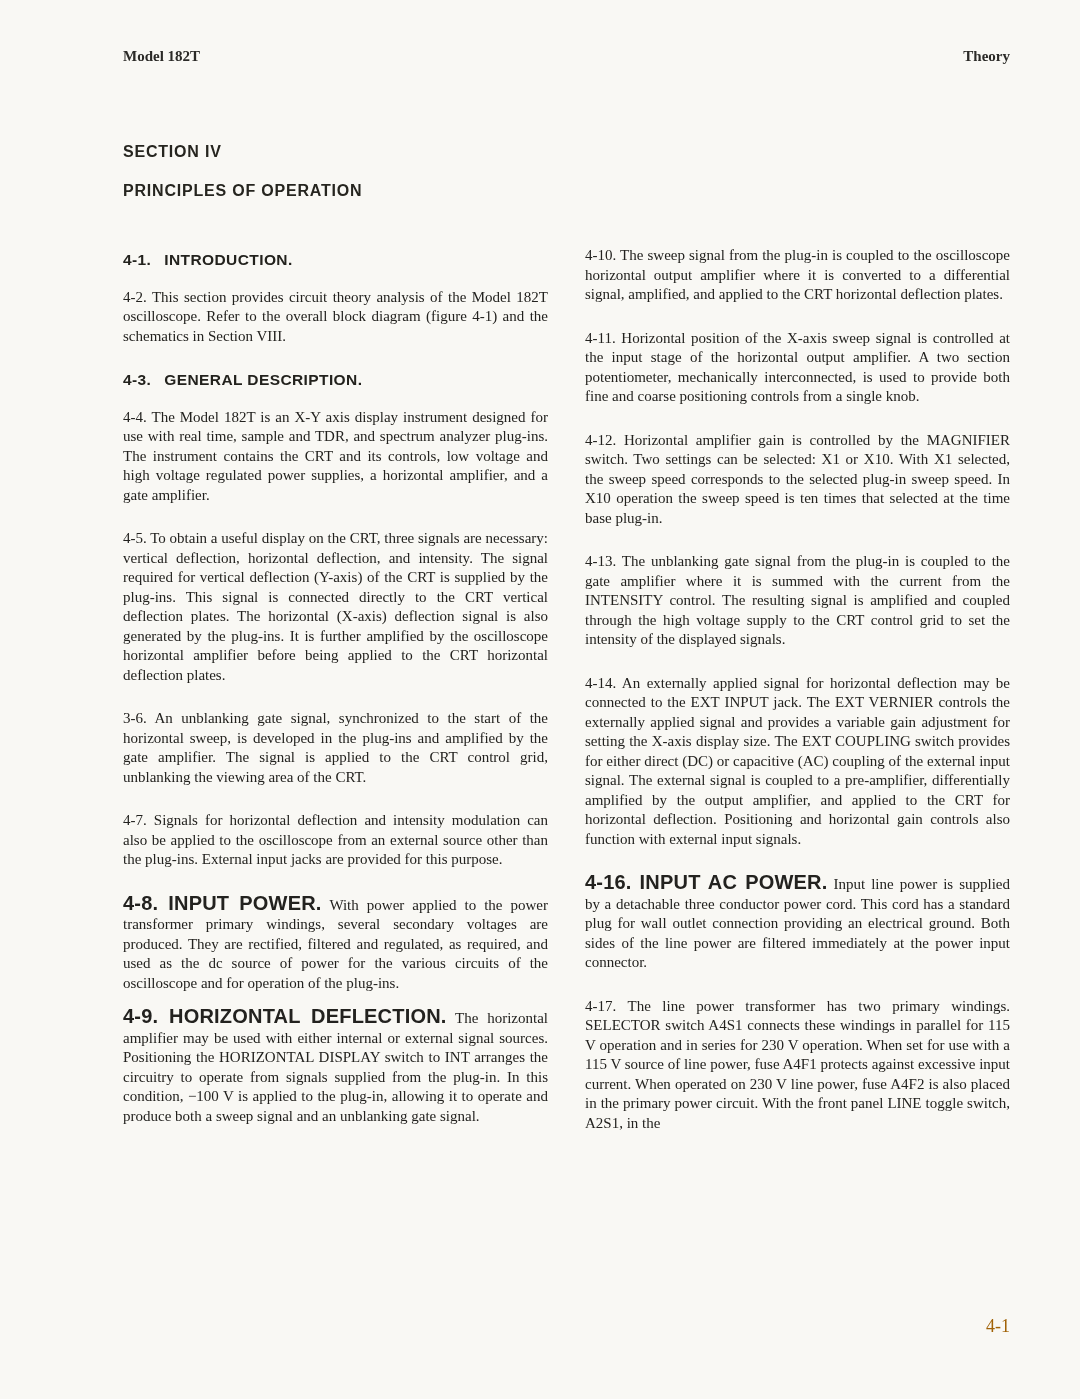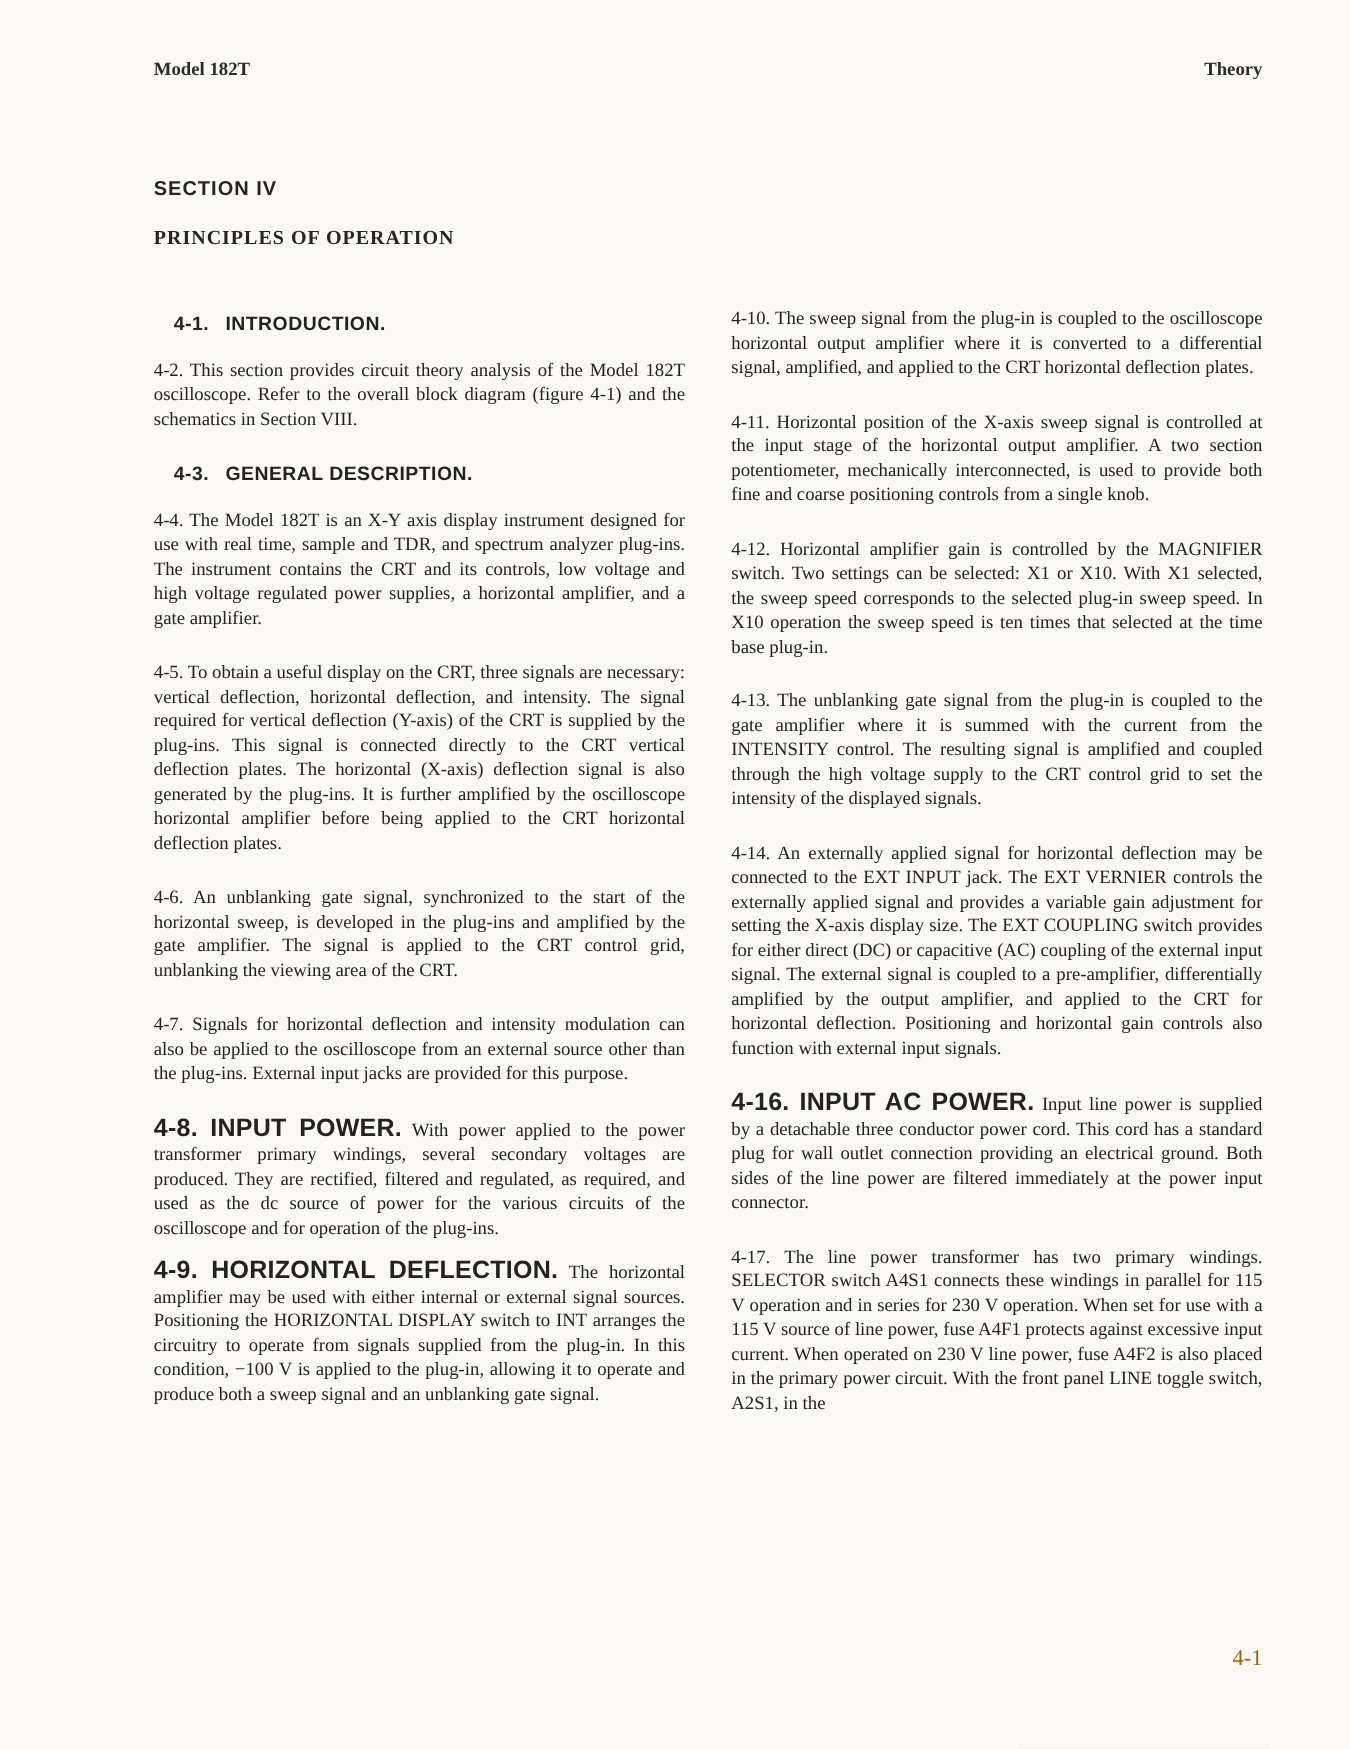--- a/index.html
+++ b/index.html
@@ -34,7 +34,7 @@
     color: #26251f;
   }
   .title1 { font-size: 16px; letter-spacing: 0.8px; }
-  .title2 { font-size: 16px; letter-spacing: 0.8px; margin-top: 21px; font-family: Liberation Serif, serif; }
+  .title2 { font-size: 16px; letter-spacing: 0.8px; margin-top: 21px; }
   .cols {
     display: flex;
     gap: 37px;

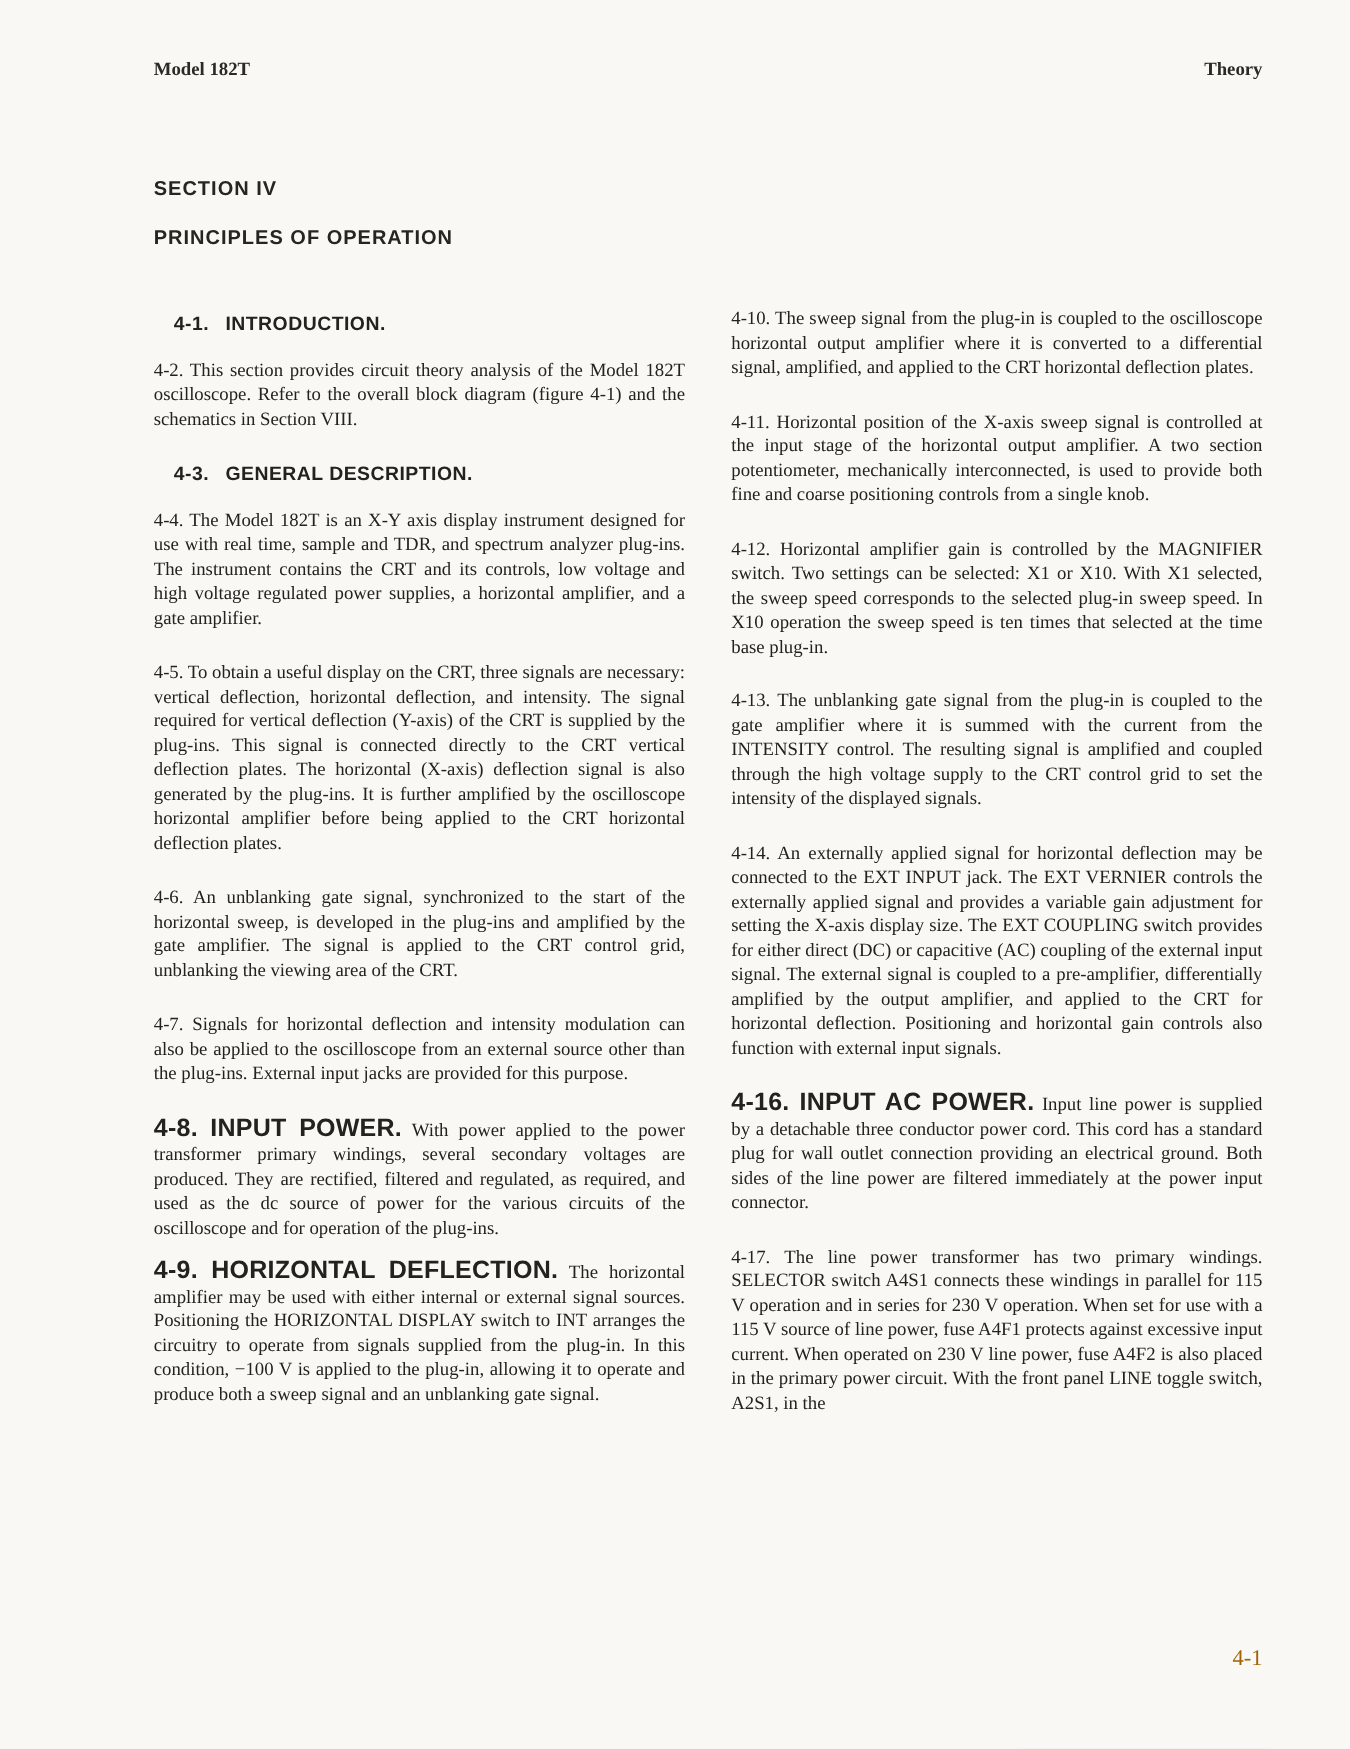--- a/index.html
+++ b/index.html
@@ -52,7 +52,7 @@
     font-weight: bold;
     font-size: 15.5px;
     letter-spacing: 0.4px;
-    margin: 4px 0 18px 16px;
+    margin: 4px 0 18px 0;
     color: #23221d;
     text-align: left;
   }

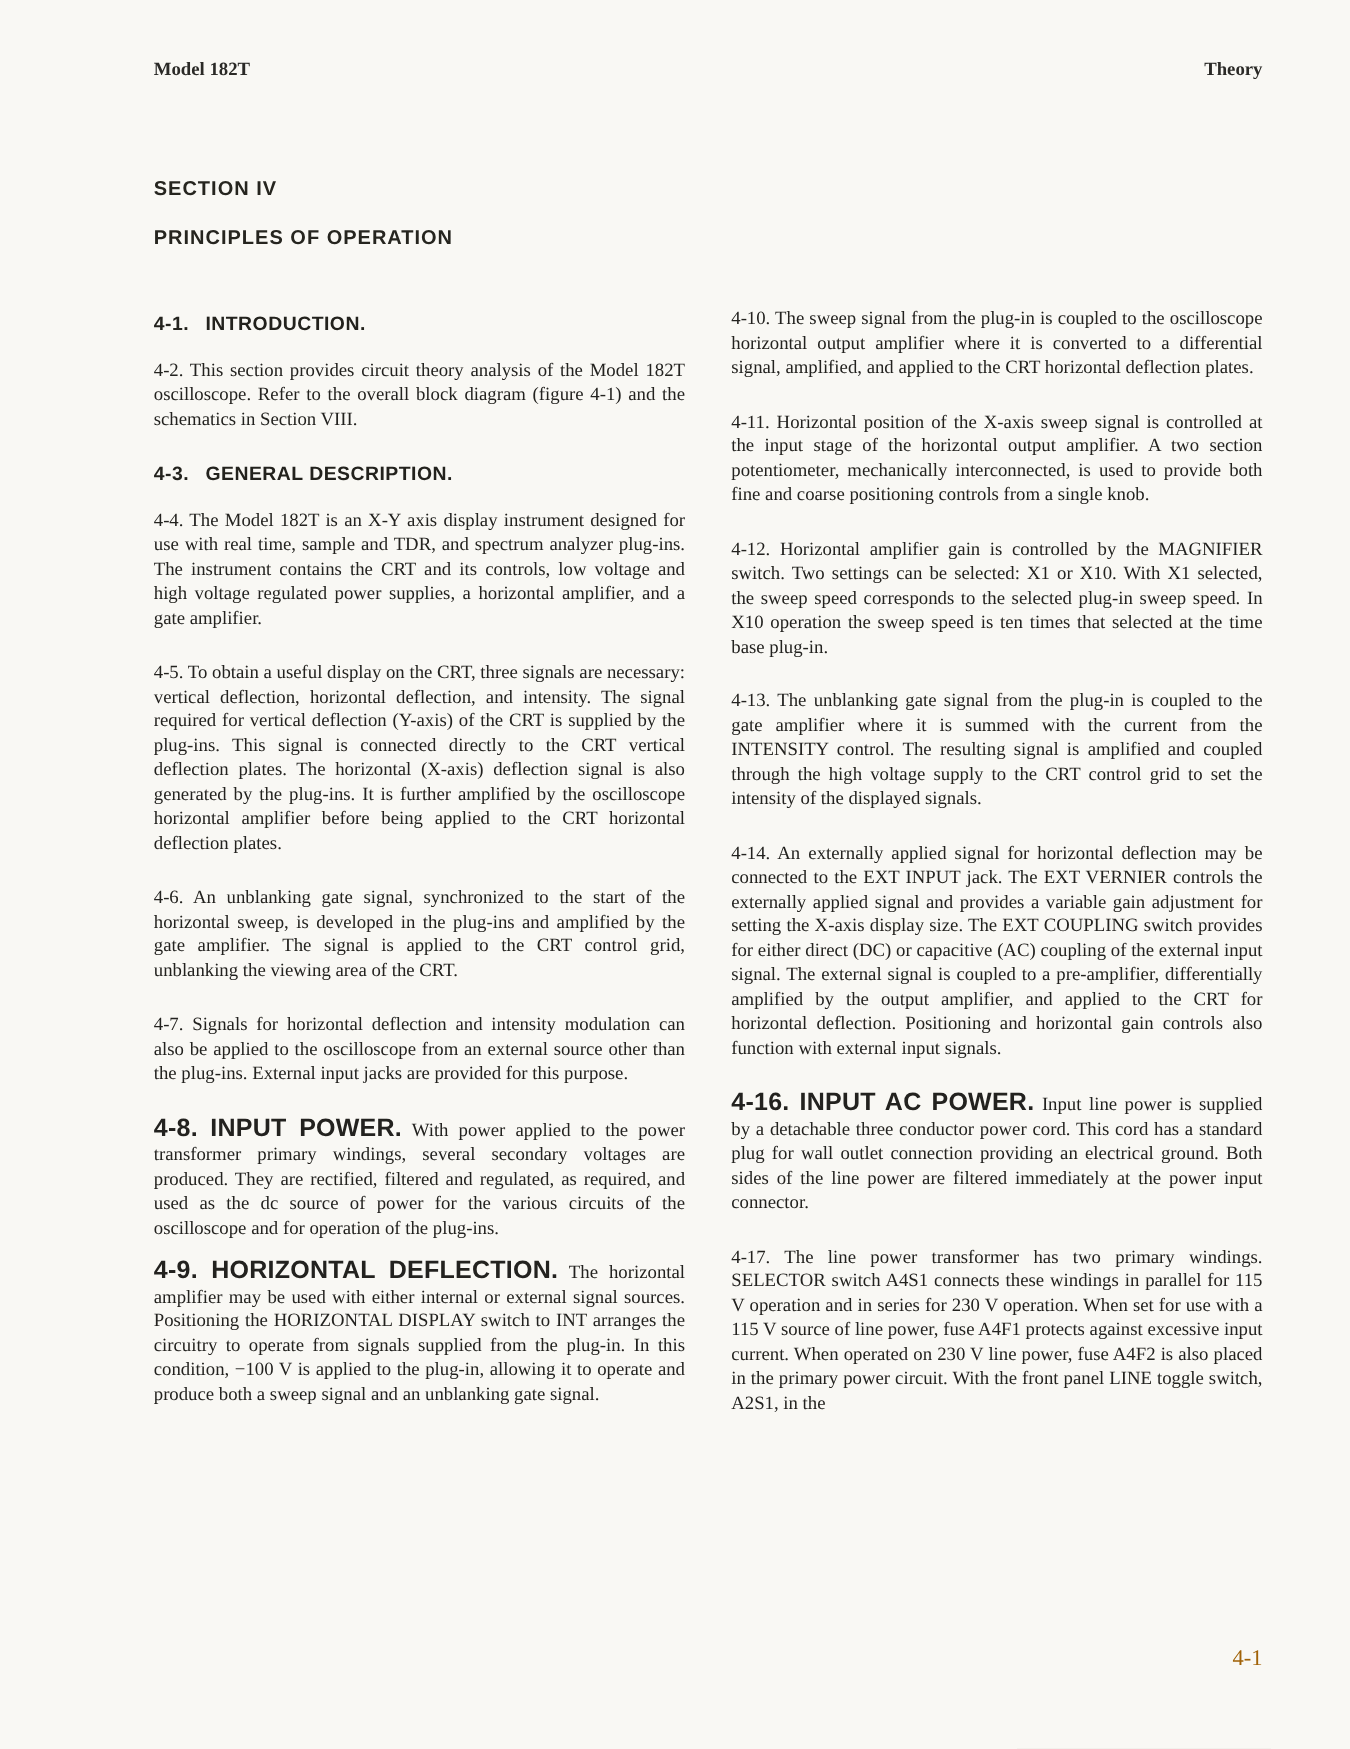--- a/index.html
+++ b/index.html
@@ -102,7 +102,7 @@
       </h3>
       <p class="p gap">4-4. The Model 182T is an X-Y axis display instrument designed for use with real time, sample and TDR, and spectrum analyzer plug-ins. The instrument contains the CRT and its controls, low voltage and high voltage regulated power supplies, a horizontal amplifier, and a gate amplifier.</p>
       <p class="p gap">4-5. To obtain a useful display on the CRT, three signals are necessary: vertical deflection, horizontal deflection, and intensity. The signal required for vertical deflection (Y-axis) of the CRT is supplied by the plug-ins. This signal is connected directly to the CRT vertical deflection plates. The horizontal (X-axis) deflection signal is also generated by the plug-ins. It is further amplified by the oscilloscope horizontal amplifier before being applied to the CRT horizontal deflection plates.</p>
-      <p class="p gap">4-6. An unblanking gate signal, synchronized to the start of the horizontal sweep, is developed in the plug-ins and amplified by the gate amplifier. The signal is applied to the CRT control grid, unblanking the viewing area of the CRT.</p>
+      <p class="p gap">3-6. An unblanking gate signal, synchronized to the start of the horizontal sweep, is developed in the plug-ins and amplified by the gate amplifier. The signal is applied to the CRT control grid, unblanking the viewing area of the CRT.</p>
       <p class="p gap">4-7. Signals for horizontal deflection and intensity modulation can also be applied to the oscilloscope from an external source other than the plug-ins. External input jacks are provided for this purpose.</p>
       <p class="p"><span class="lead">4-8. INPUT POWER.</span> <span>With power applied to the power transformer primary windings, several secondary voltages are produced. They are rectified, filtered and regulated, as required, and used as the dc source of power for the various circuits of the oscilloscope and for operation of the plug-ins.</span></p>
       <p class="p"><span class="lead">4-9. HORIZONTAL DEFLECTION.</span> <span>The horizontal amplifier may be used with either internal or external signal sources. Positioning the HORIZONTAL DISPLAY switch to INT arranges the circuitry to operate from signals supplied from the plug-in. In this condition, −100 V is applied to the plug-in, allowing it to operate and produce both a sweep signal and an unblanking gate signal.</span></p>

